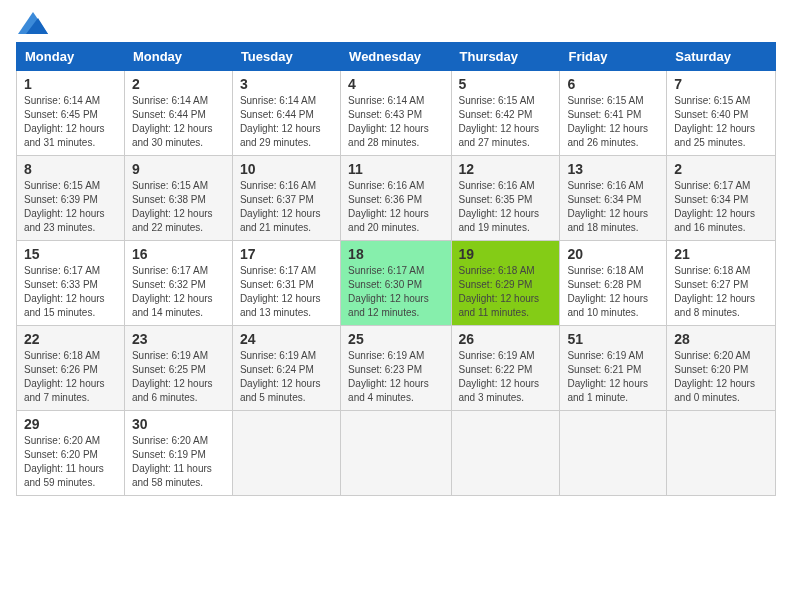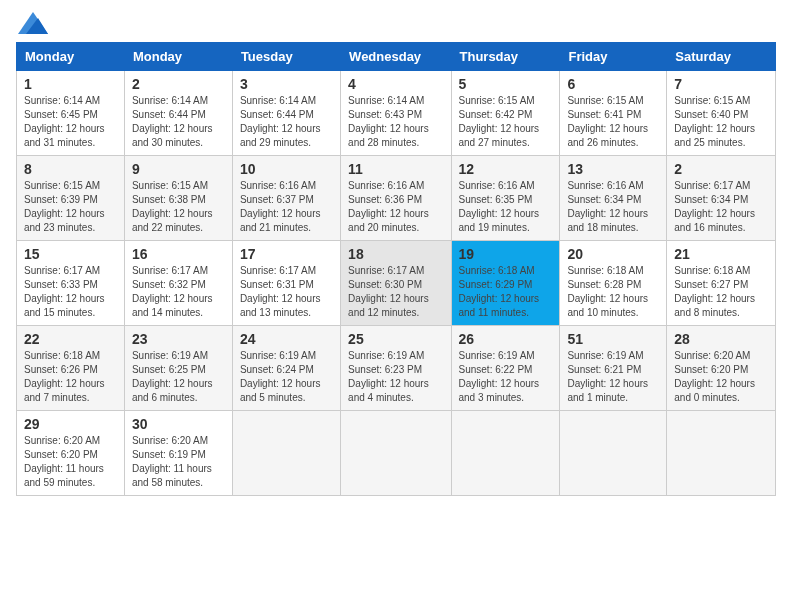--- a/index.html
+++ b/index.html
@@ -228,7 +228,7 @@
 Daylight: 12 hours
 and 13 minutes.</div>
         </td>
-        <td style="background: #e5e5e5;">
+        <td style="background: #86efac;">
           <span class="day-num">18</span>
           <div class="day-info" style="white-space: pre-line;">Sunrise: 6:17 AM
 Sunset: 6:30 PM

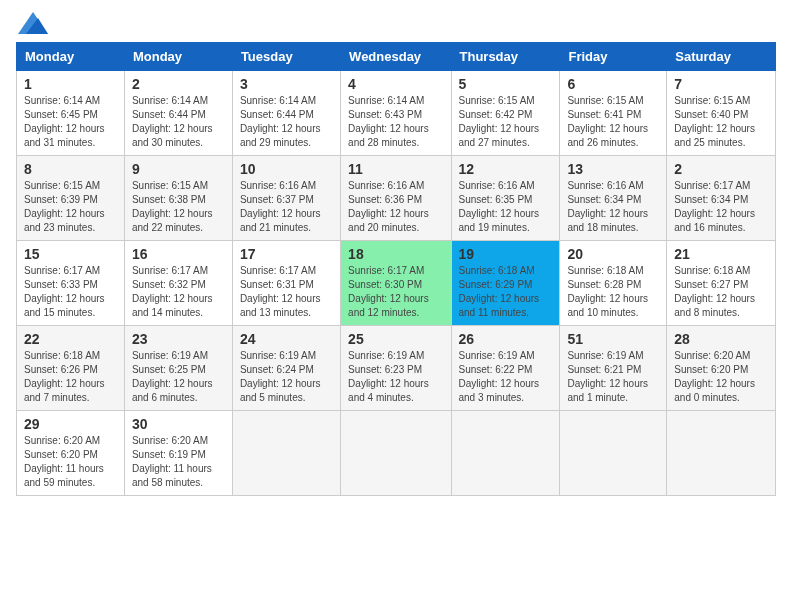--- a/index.html
+++ b/index.html
@@ -235,7 +235,7 @@
 Daylight: 12 hours
 and 12 minutes.</div>
         </td>
-        <td style="background: #0ea5e9;">
+        <td style="background: #84cc16;">
           <span class="day-num">19</span>
           <div class="day-info" style="white-space: pre-line;">Sunrise: 6:18 AM
 Sunset: 6:29 PM

